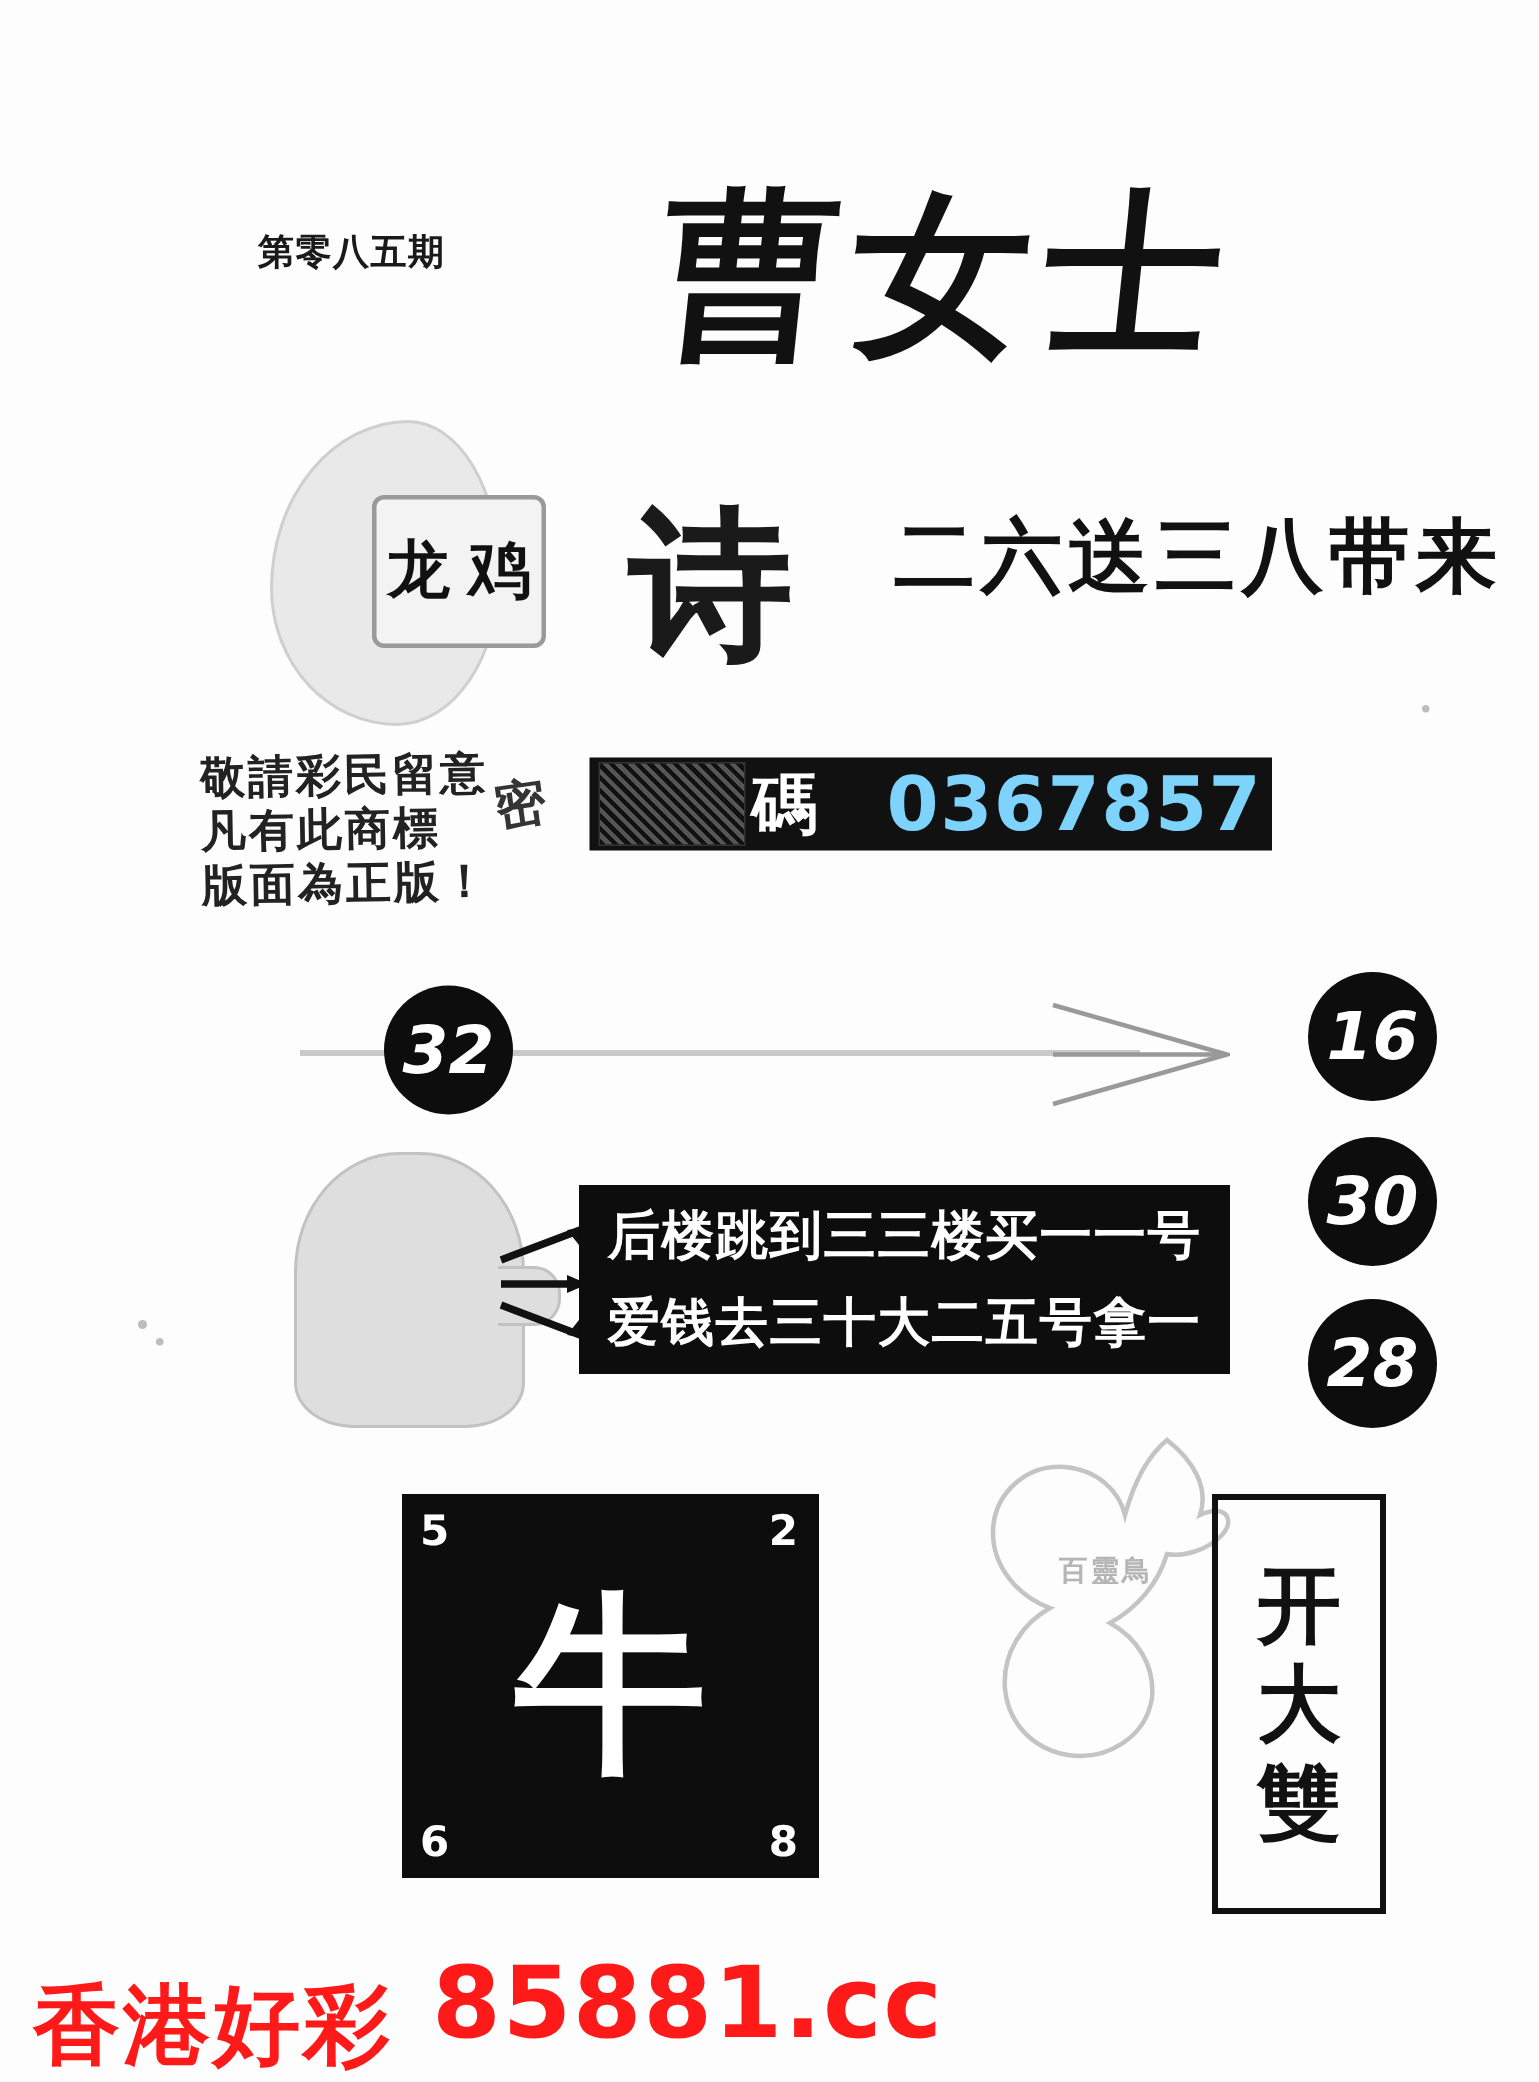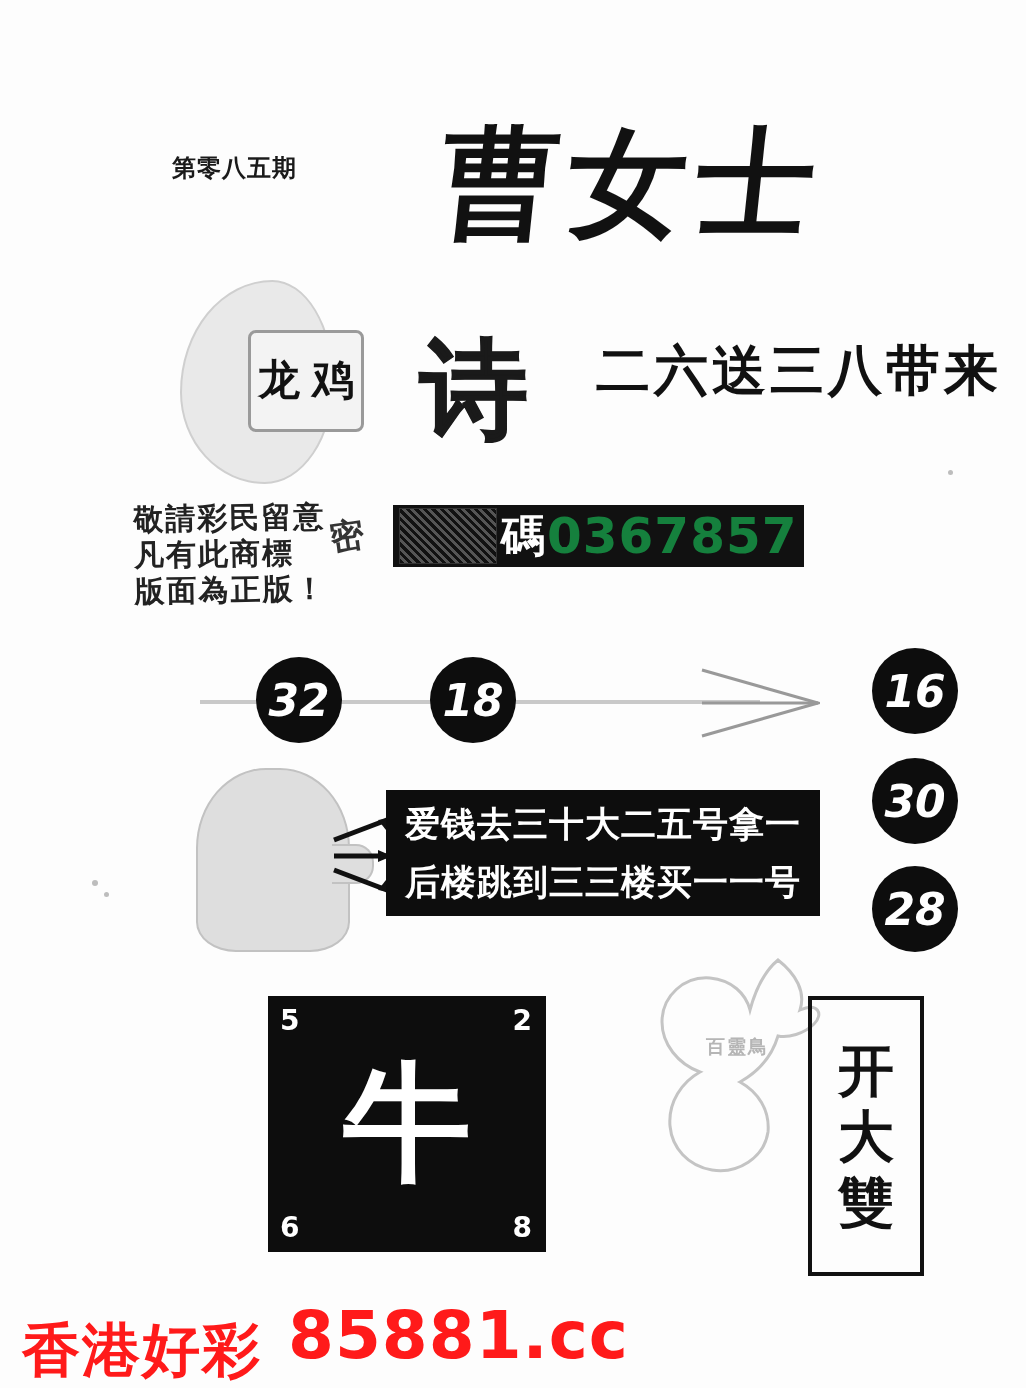--- a/index.html
+++ b/index.html
@@ -101,8 +101,8 @@
     font-size:44px;font-weight:700;margin-right:2px;
   }
   .codebar .digits{
-    color:#15803d;font-family:"DejaVu Sans", sans-serif;
-    font-size:50px;font-weight:700;letter-spacing:1px;
+    color:#7dd3fc;font-family:"DejaVu Sans", sans-serif;
+    font-size:50px;font-weight:700;letter-spacing:1px;margin-left:44px;
   }
   .seal{
     position:absolute;left:330px;top:512px;

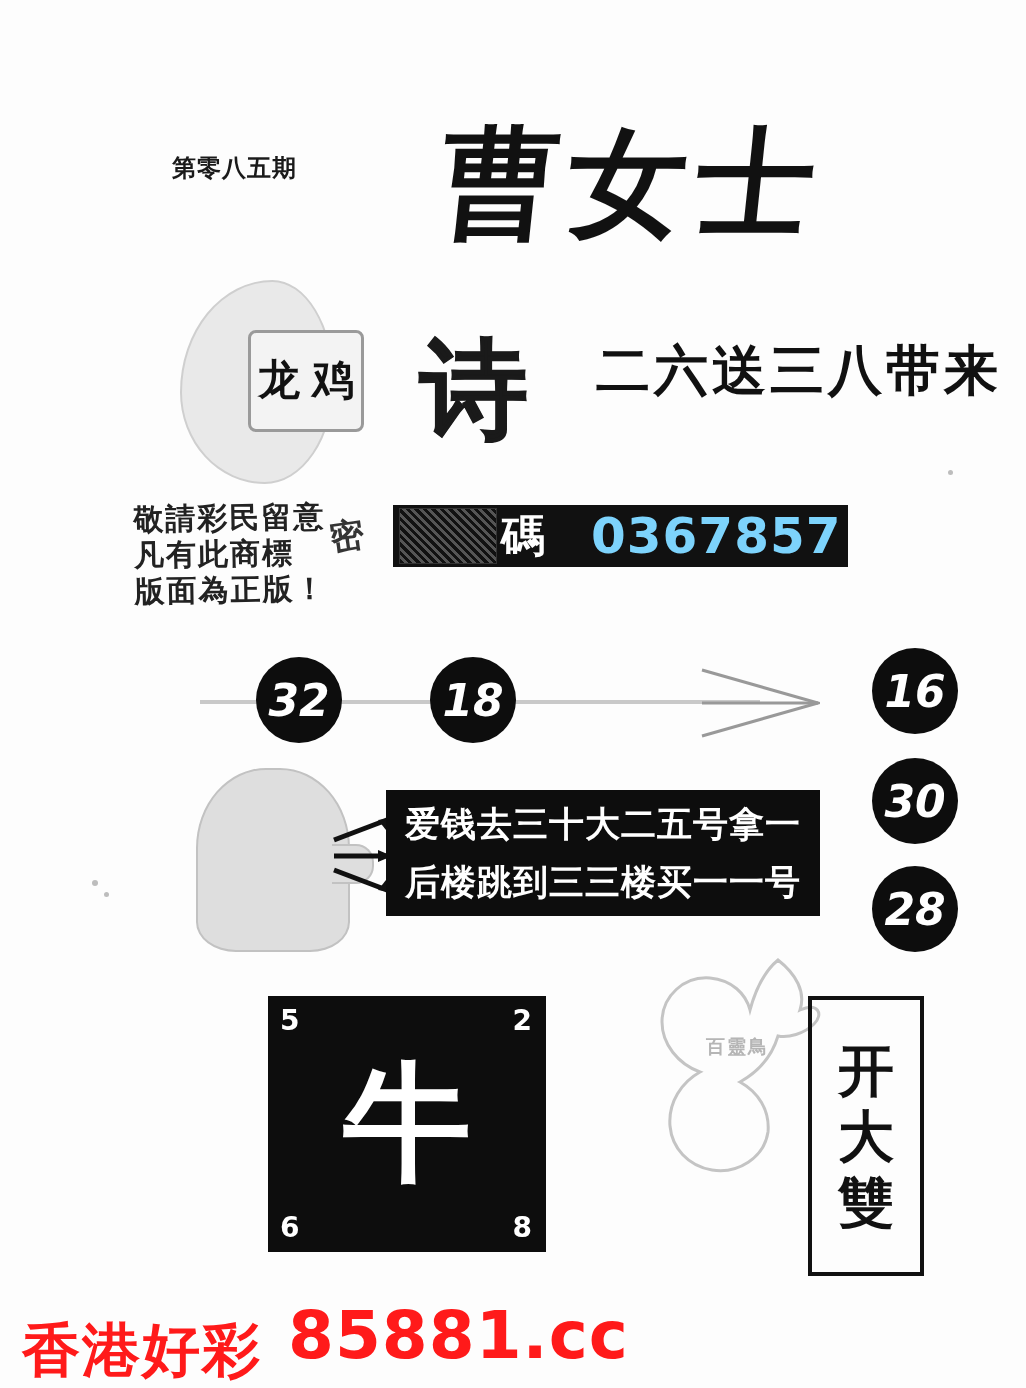--- a/index.html
+++ b/index.html
@@ -274,7 +274,6 @@
   </svg>
 
   <div class="ball" style="left:256px;top:657px;">32</div>
-  <div class="ball" style="left:430px;top:657px;">18</div>
 
   <div class="ball rightball" style="top:648px;">16</div>
   <div class="ball rightball" style="top:758px;">30</div>

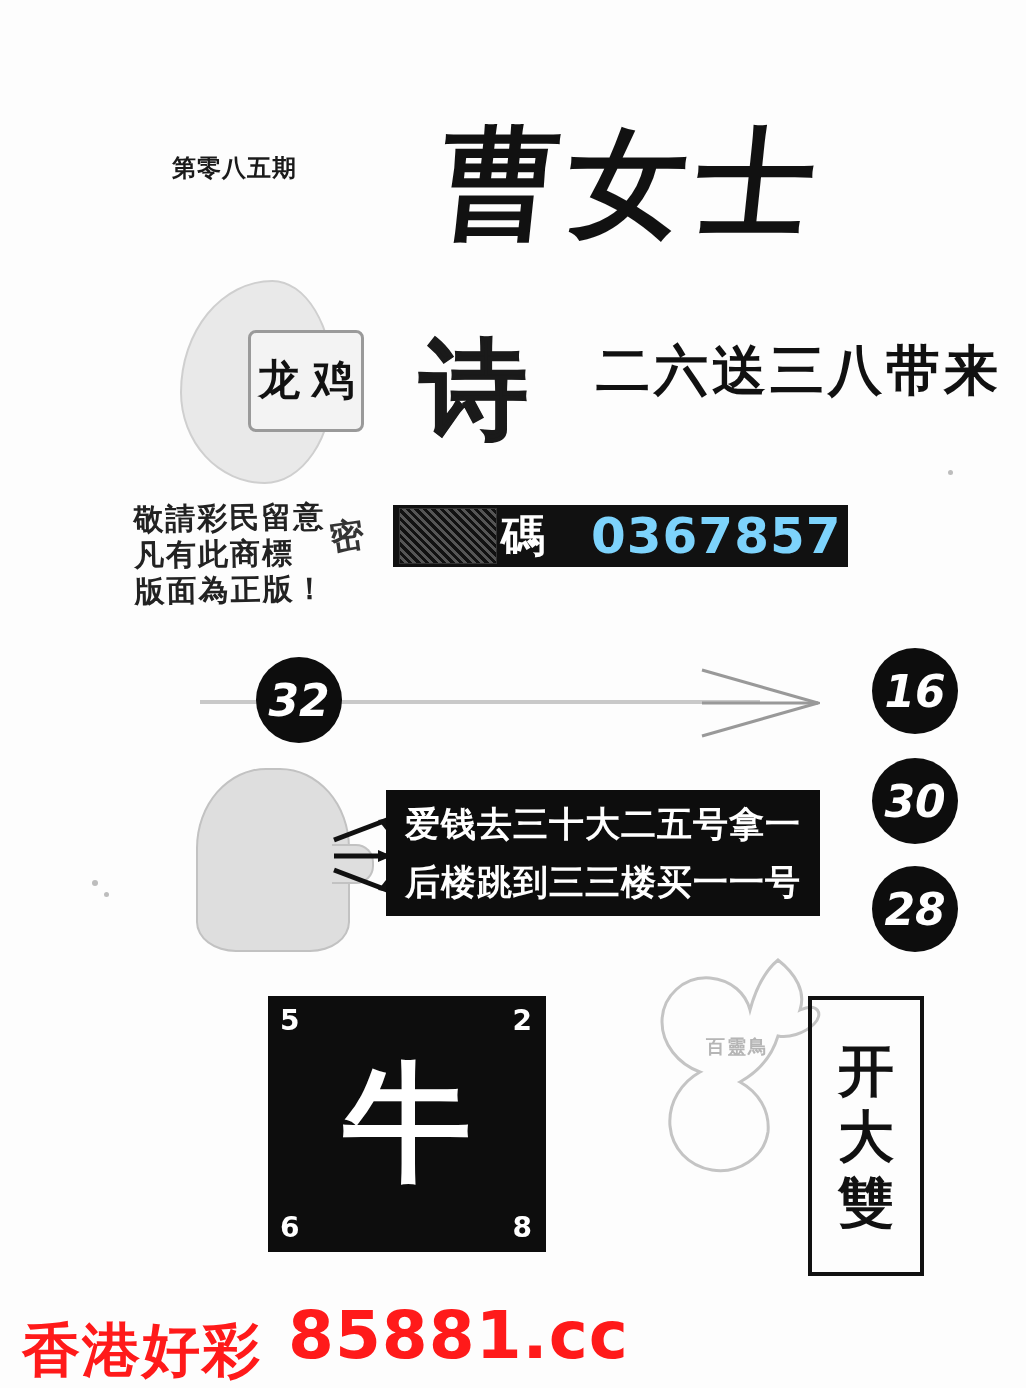--- a/index.html
+++ b/index.html
@@ -290,8 +290,8 @@
   </svg>
 
   <div class="msgbox">
+    <span>后楼跳到三三楼买一一号</span>
     <span>爱钱去三十大二五号拿一</span>
-    <span>后楼跳到三三楼买一一号</span>
   </div>
 
   <div class="card">

